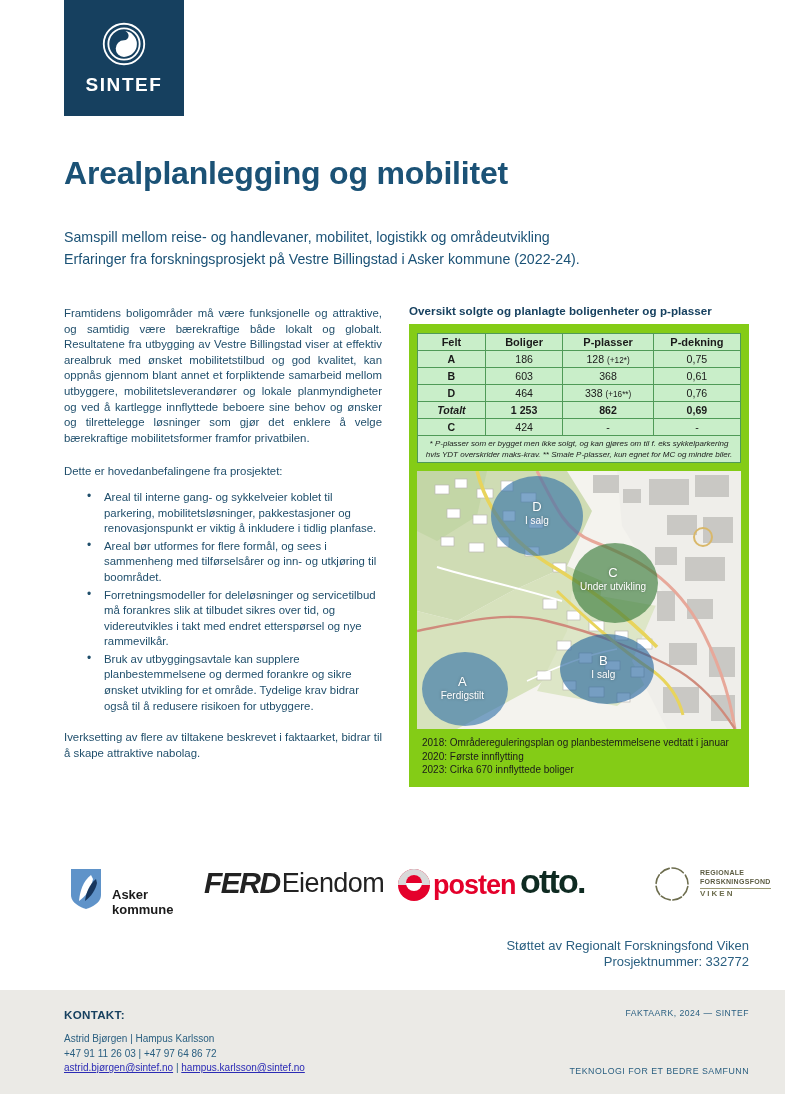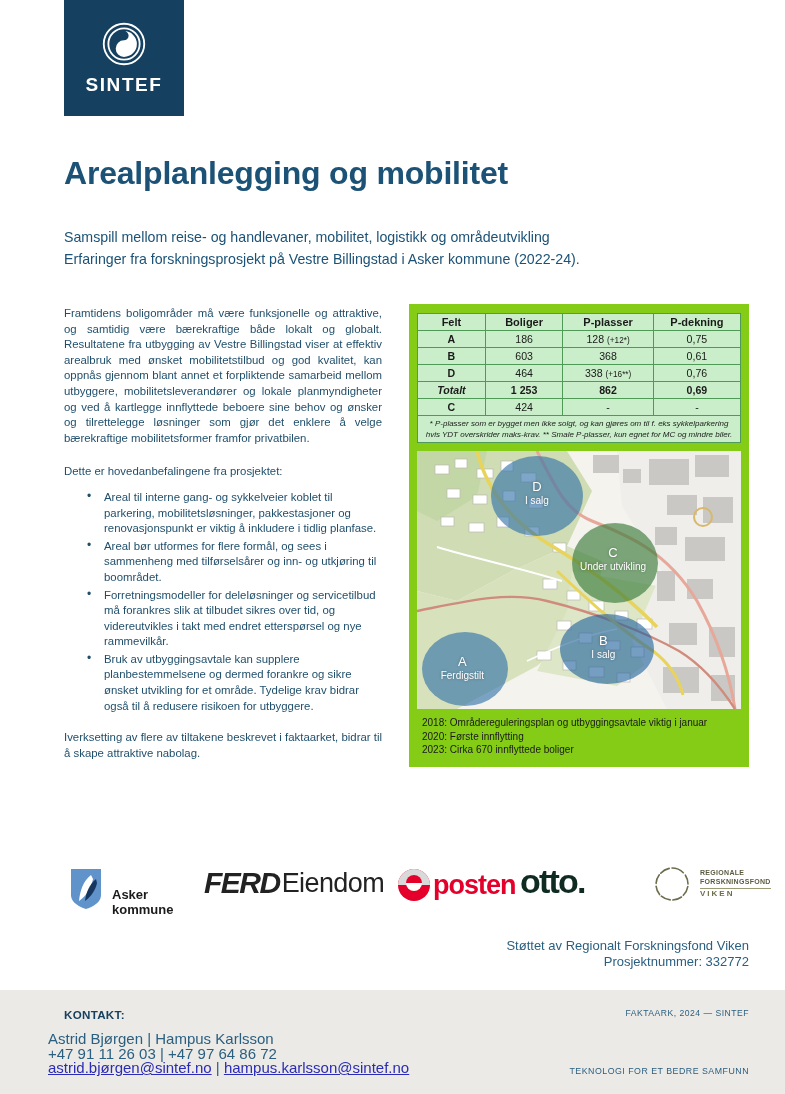--- a/index.html
+++ b/index.html
@@ -305,6 +305,7 @@
 </div>
 
 <div class="right-col">
+  <div class="panel-title">Oversikt solgte og planlagte boligenheter og p-plasser</div>
 
   <div class="green-panel">
 

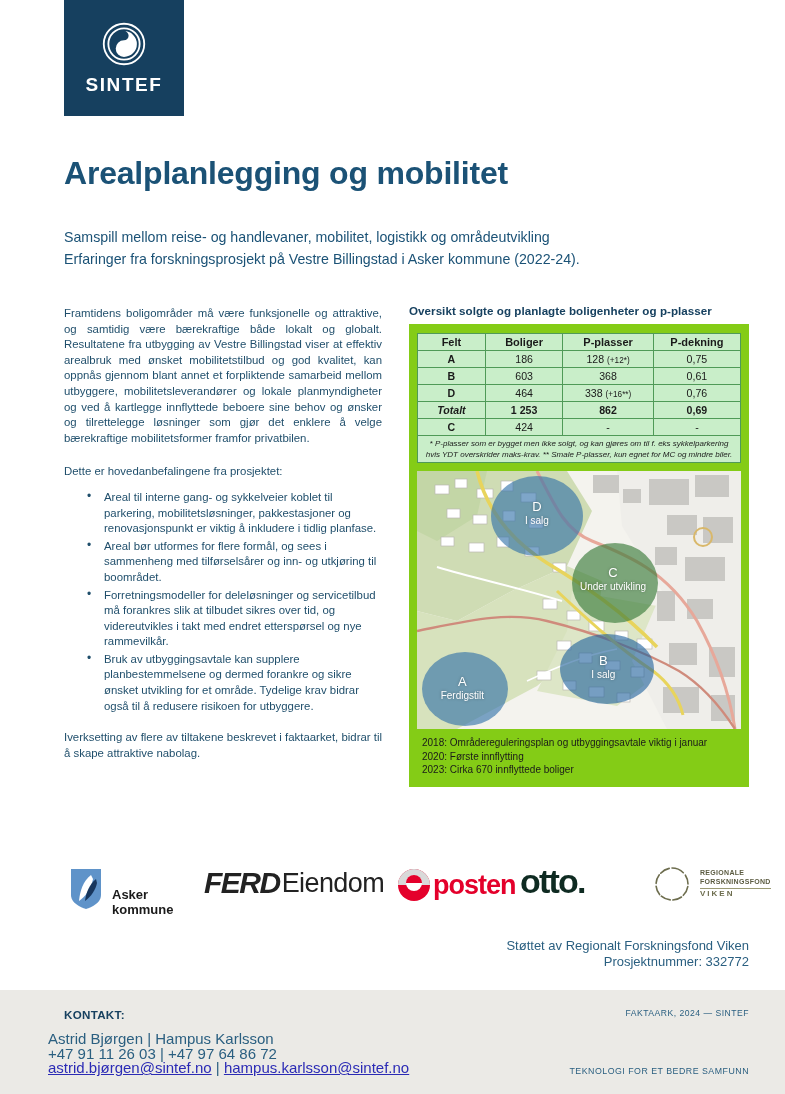--- a/index.html
+++ b/index.html
@@ -451,7 +451,7 @@
     </div>
 
     <div class="timeline">
-      <div>2018: Områdereguleringsplan og utbyggingsavtale viktig i januar</div>
+      <div>2018: Områdereguleringsplan og planbestemmelsene vedtatt i januar</div>
       <div>2020: Første innflytting</div>
       <div>2023: Cirka 670 innflyttede boliger</div>
     </div>

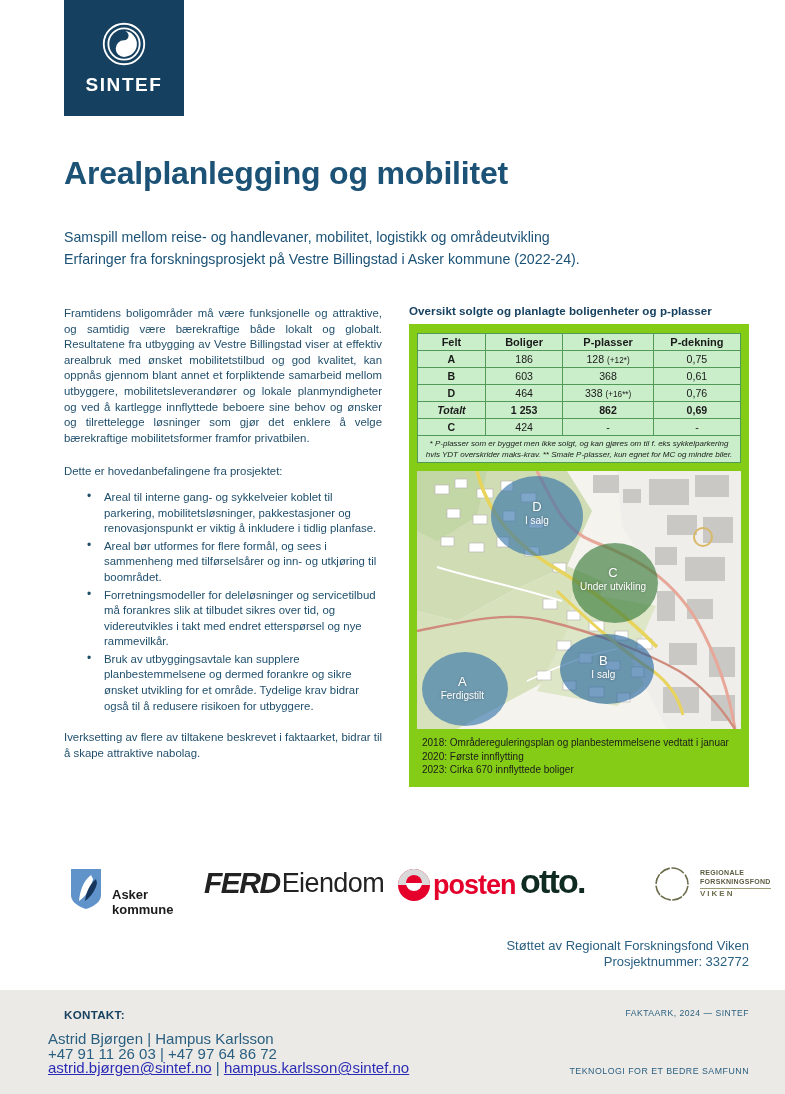--- a/index.html
+++ b/index.html
@@ -252,8 +252,8 @@
   }
   .kontakt-body {
     position: absolute;
-    left: 48px; top: 42px;
-    font-size: 15px;
+    left: 64px; top: 42px;
+    font-size: 10px;
     line-height: 14.6px;
     color: #2a5f80;
   }

